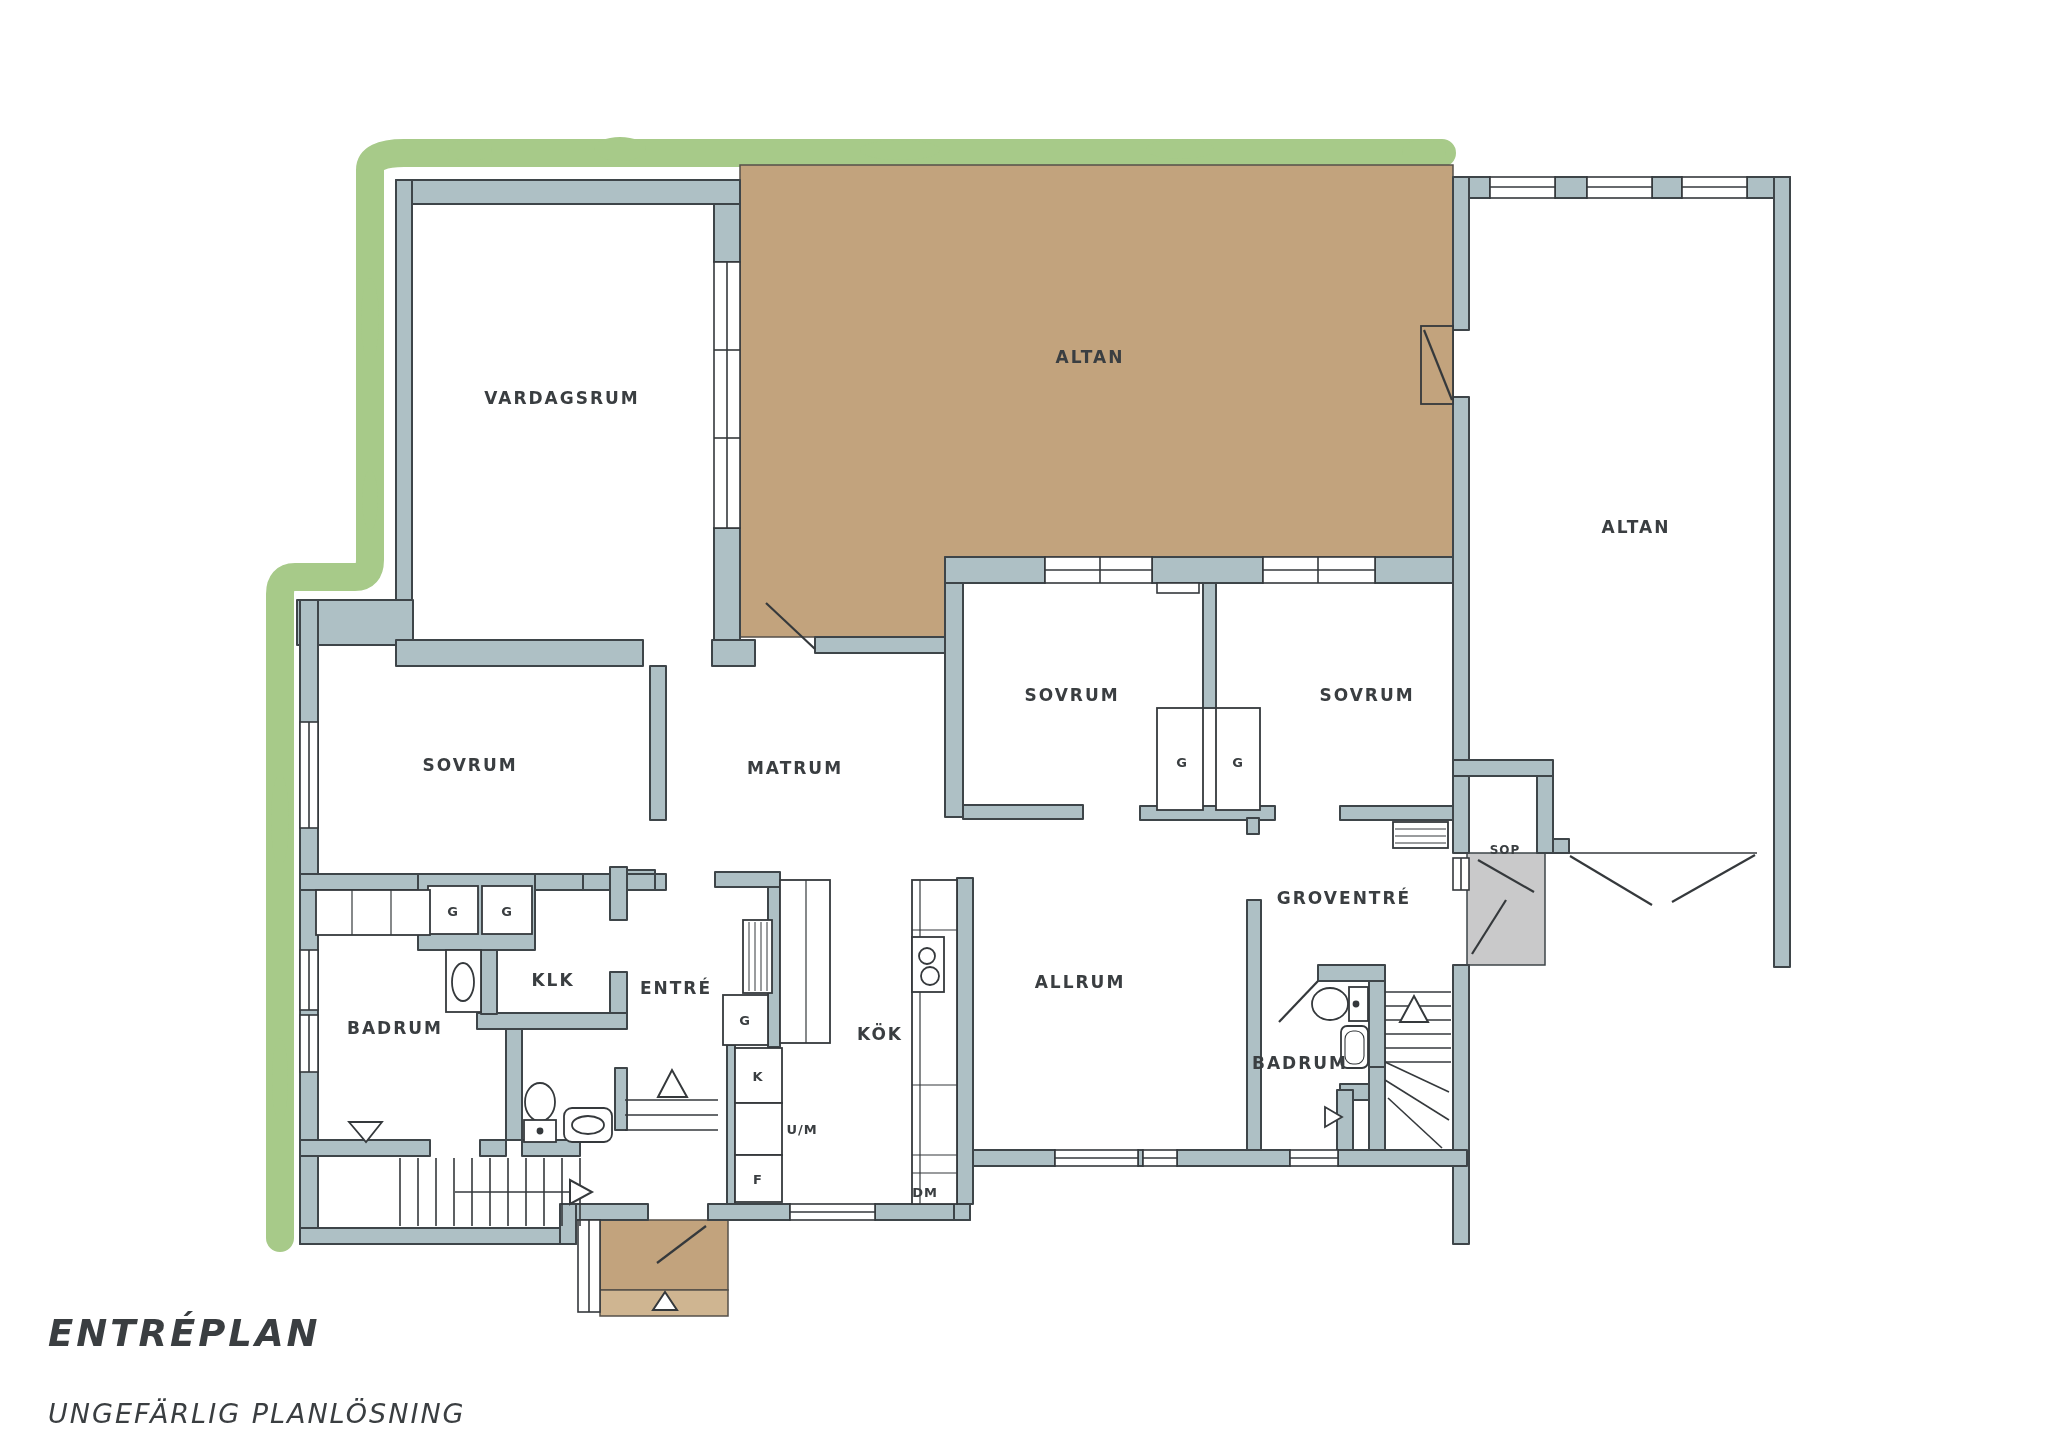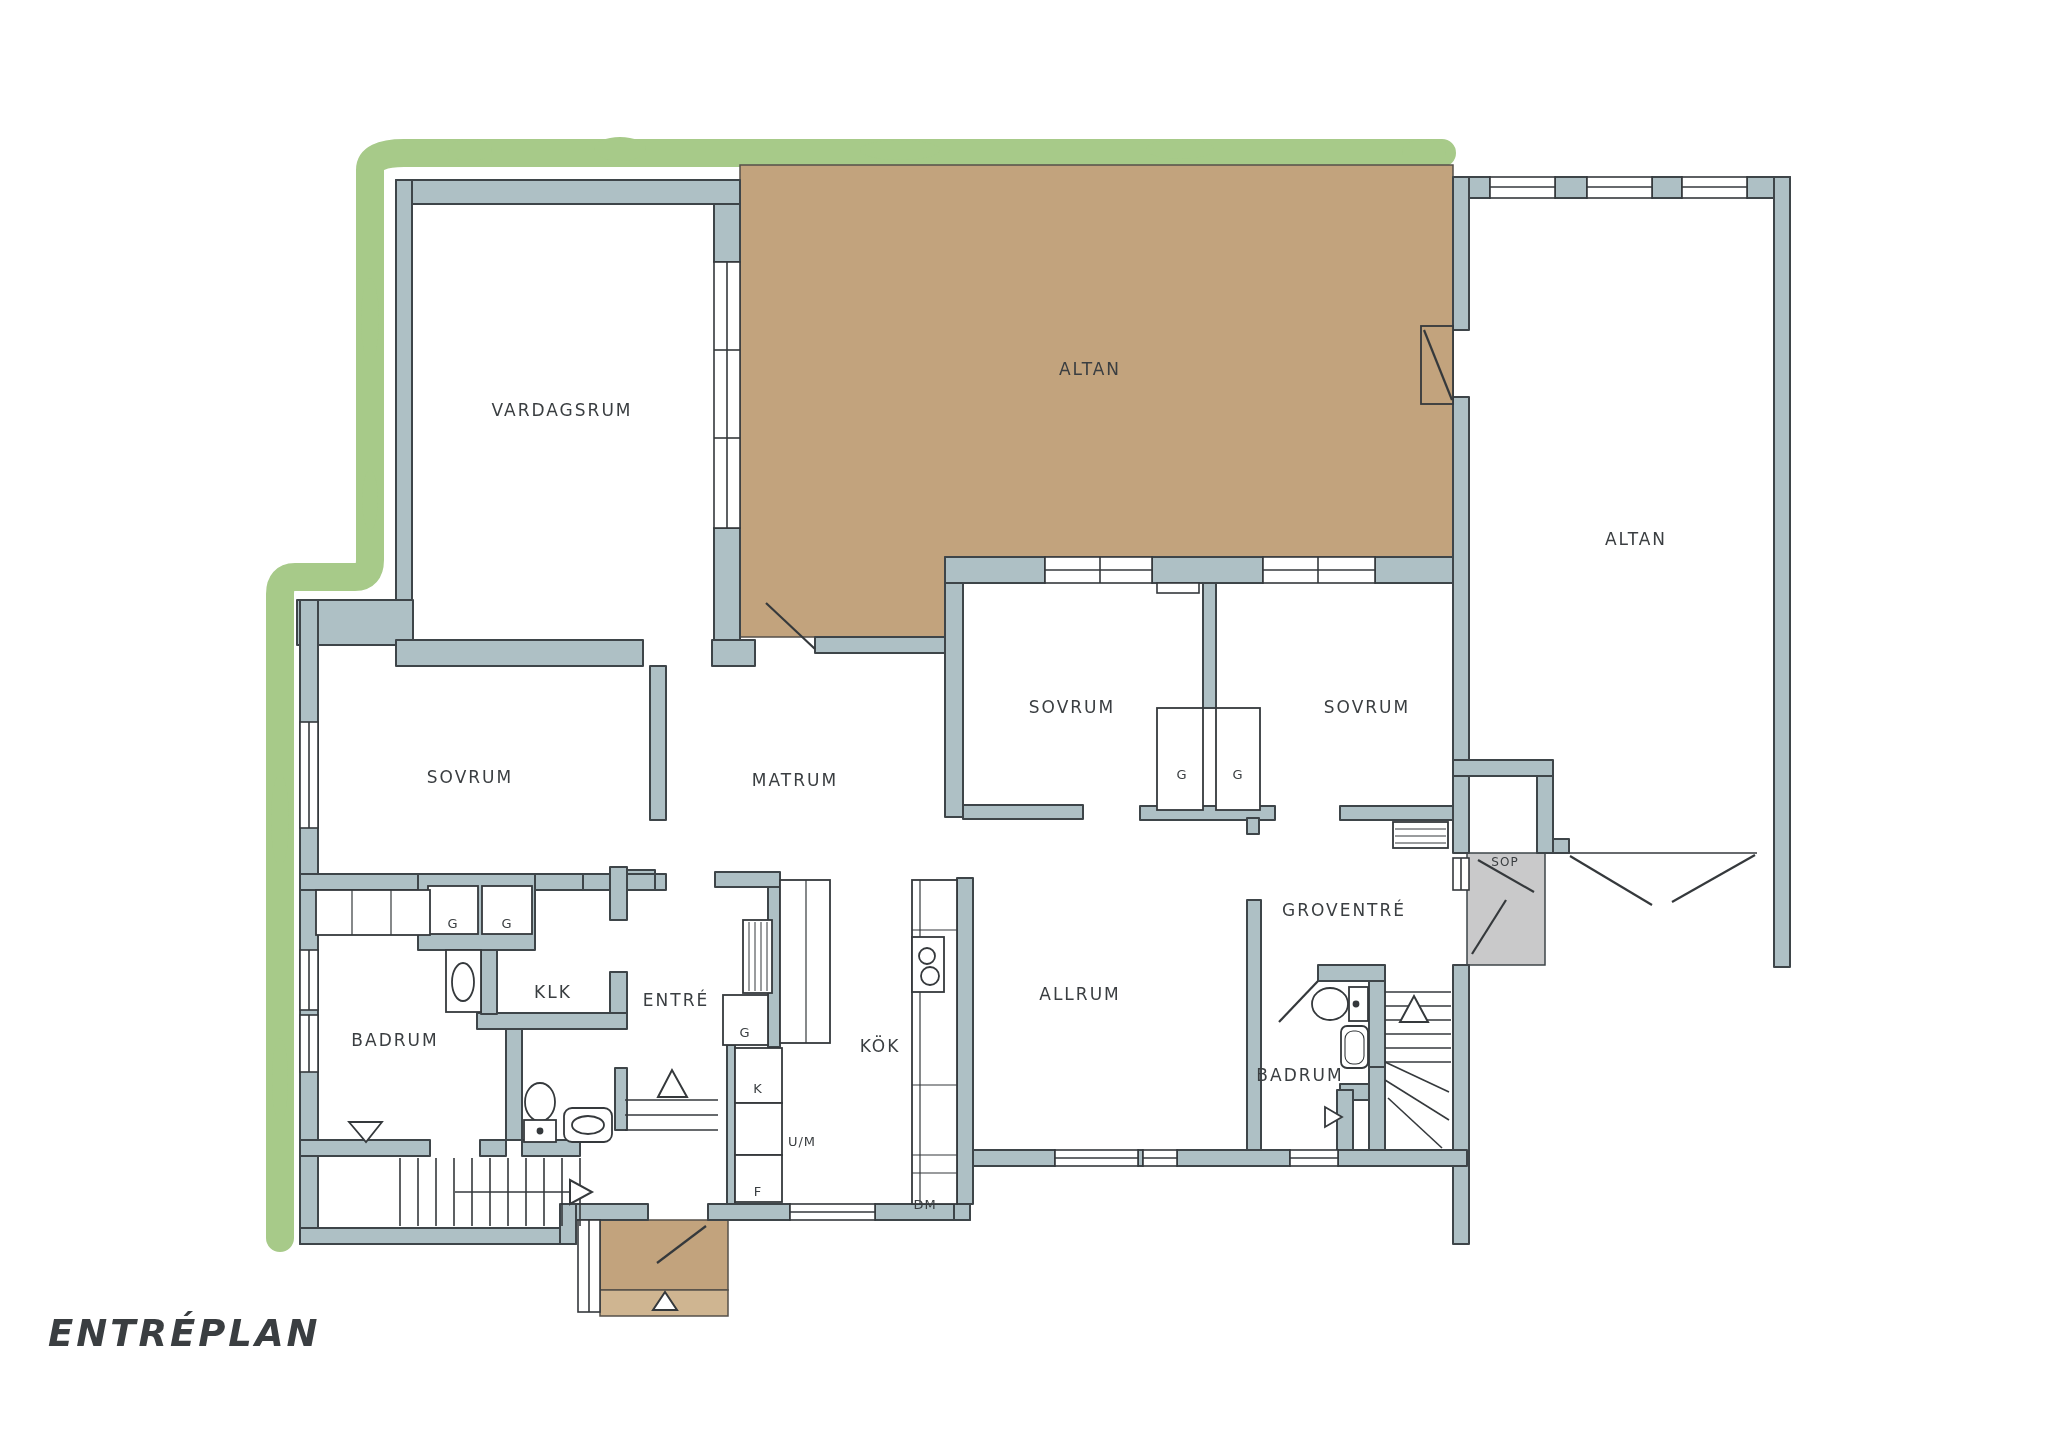--- a/index.html
+++ b/index.html
@@ -11,7 +11,7 @@
         font-family:"DejaVu Sans",sans-serif;}
   .plan-svg{position:absolute;left:0;top:0;}
   .lbl{position:absolute;transform:translate(-50%,-50%);font-size:17px;letter-spacing:2px;
-       color:var(--text);white-space:nowrap;font-weight:400;margin-top:12px;}
+       color:var(--text);white-space:nowrap;font-weight:700;}
   .lbl-sm{font-size:13px;letter-spacing:1px;}
   .ttl{position:absolute;color:var(--text);font-style:italic;font-weight:700;
        font-size:37px;letter-spacing:3px;white-space:nowrap;}

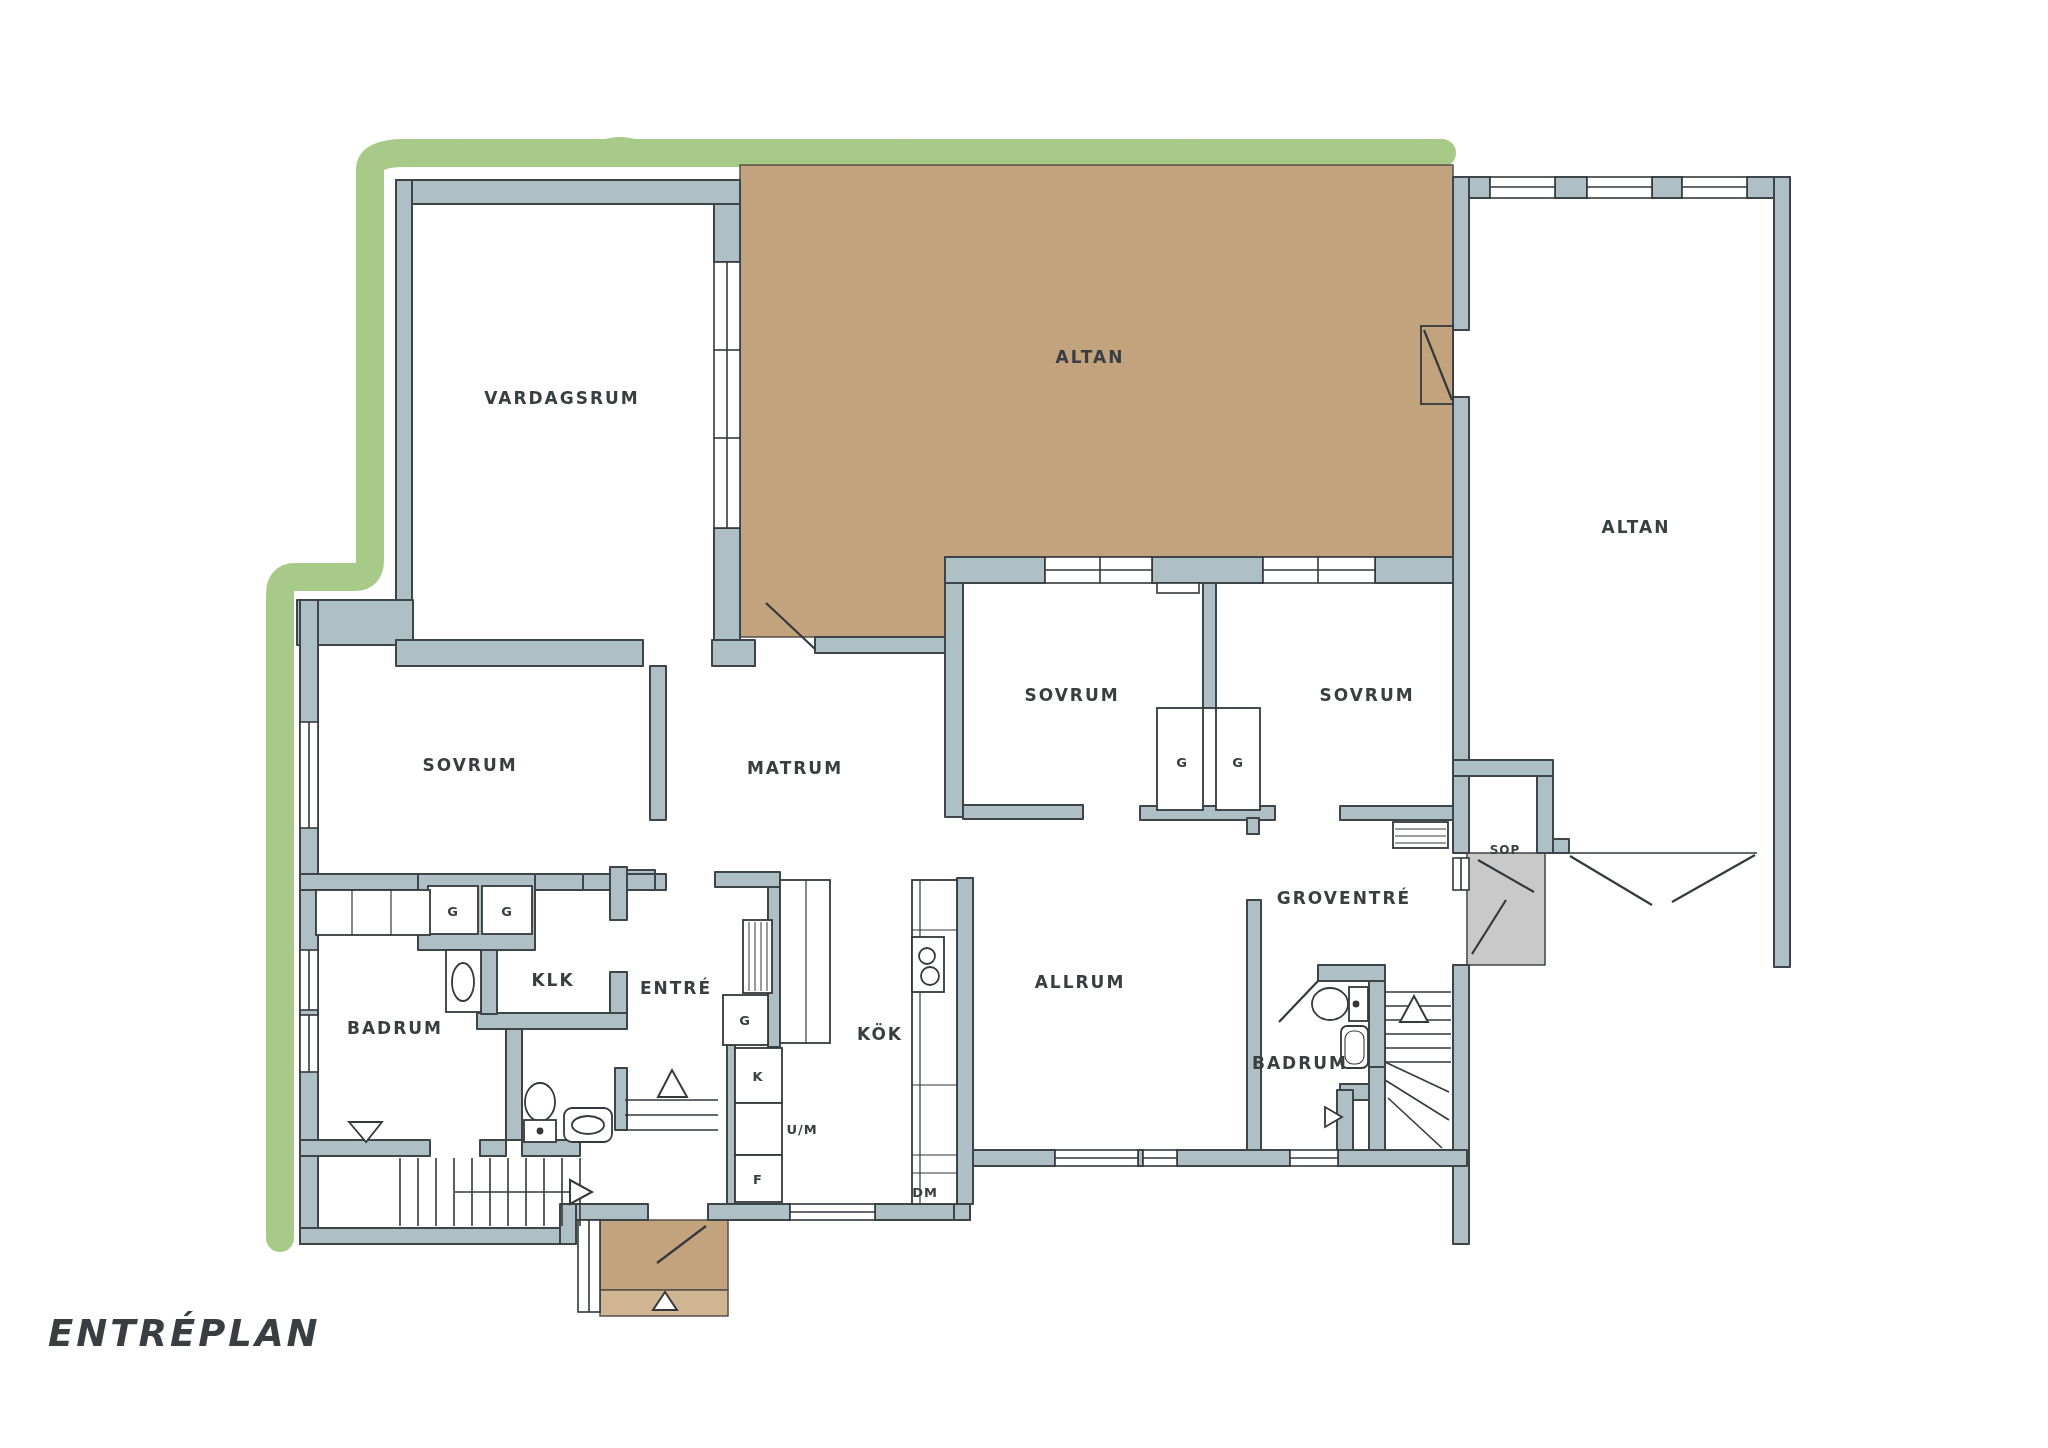--- a/index.html
+++ b/index.html
@@ -303,6 +303,7 @@
 <div class="lbl lbl-sm" style="left:925px;top:1192px">DM</div>
 
 <div class="ttl" style="left:48px;top:1312px">ENTRÉPLAN</div>
+<div class="sub" style="left:48px;top:1398px">UNGEFÄRLIG PLANLÖSNING</div>
 
 </div>
 

